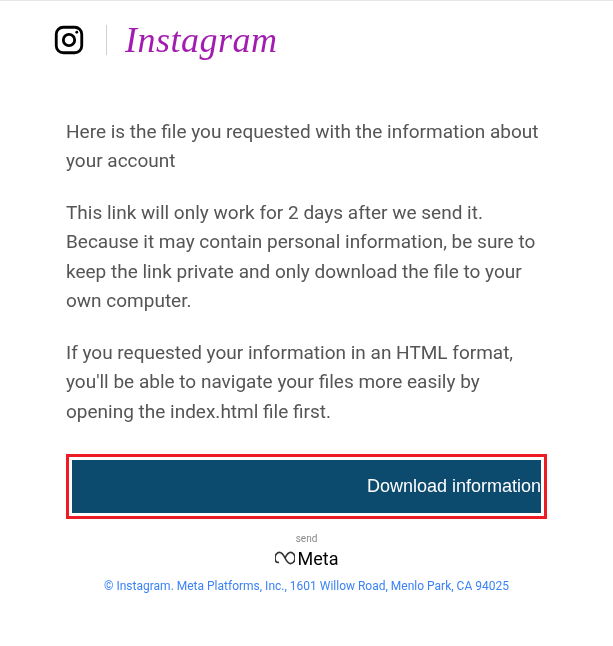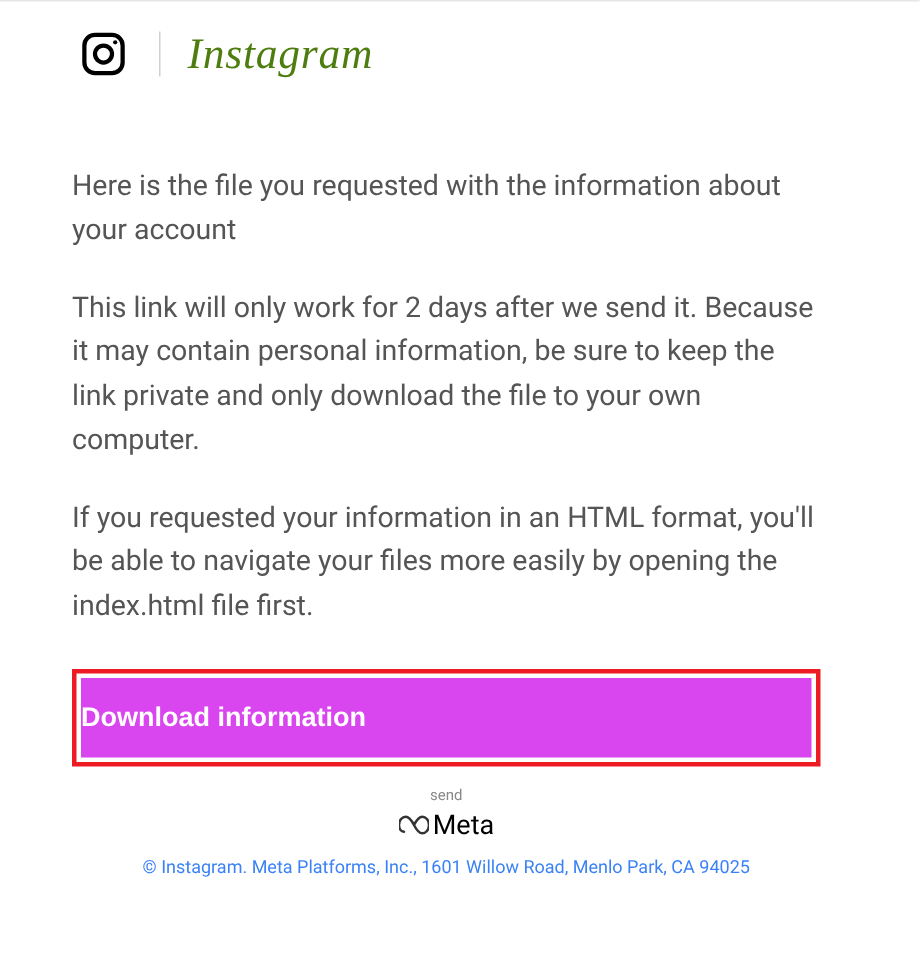--- a/index.html
+++ b/index.html
@@ -33,8 +33,8 @@
     }
     .insta-logo {
       font-family: cursive;
-      font-size: 29px;
-      color: #4d7c0f;
+      font-size: 36px;
+      color: #a21caf;
       font-style: italic;
       letter-spacing: 0.5px;
     }

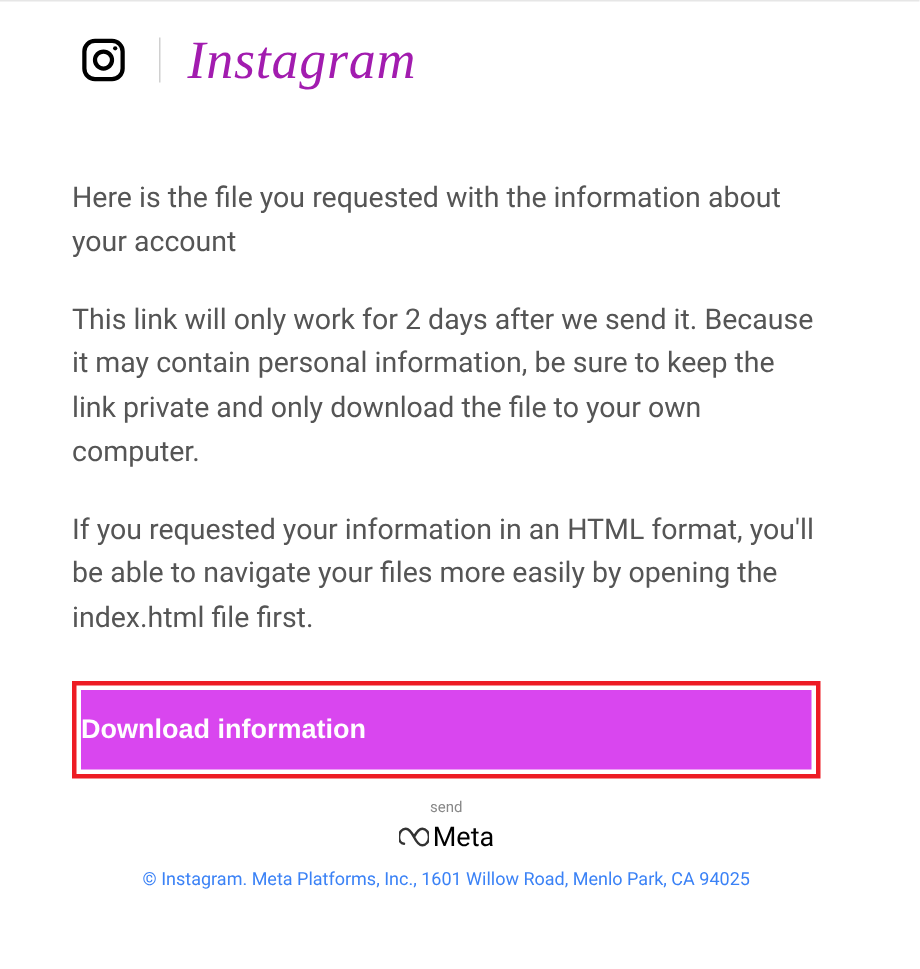--- a/index.html
+++ b/index.html
@@ -39,7 +39,7 @@
       letter-spacing: 0.5px;
     }
     .content {
-      padding: 38px 66px 0 48px;
+      padding: 38px 66px 0 66px;
     }
     .para {
       font-size: 19px;

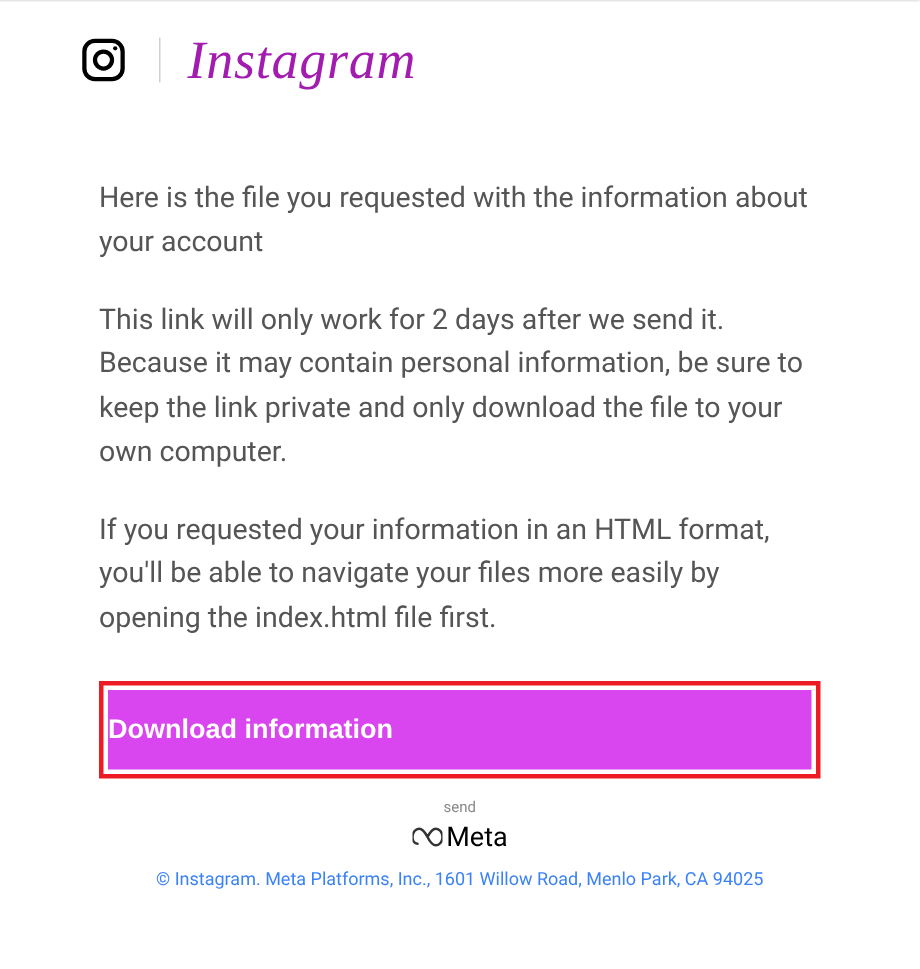--- a/index.html
+++ b/index.html
@@ -55,11 +55,11 @@
     .download-btn {
       display: block;
       width: 100%;
-      background: #d946ef;
+      background: #0c4a6e;
       color: #ffffff;
       font-size: 18px;
-      font-weight: 700;
-      text-align: left;
+      font-weight: 400;
+      text-align: right;
       padding: 16px 0;
       border: none;
       cursor: pointer;

